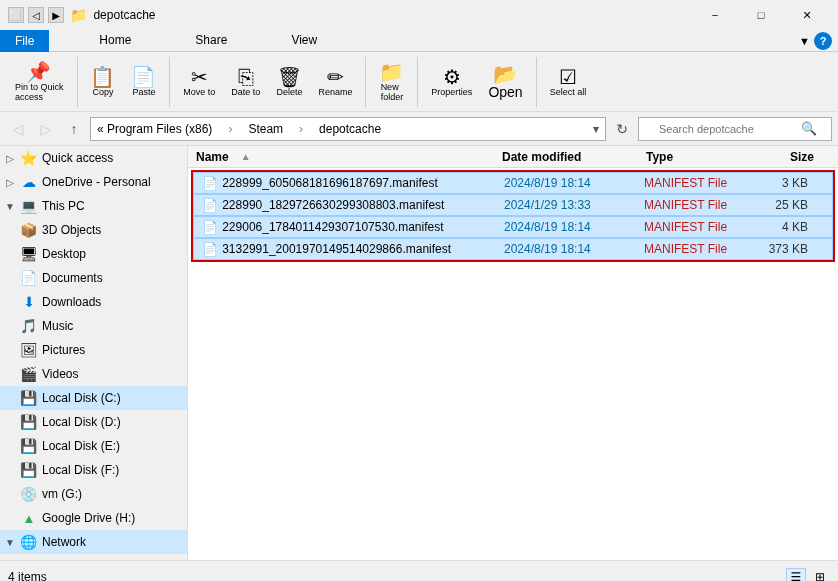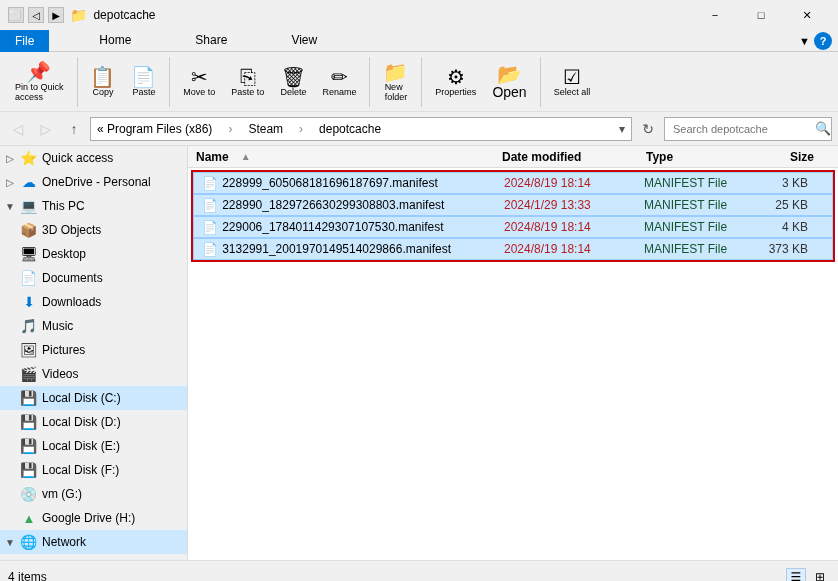--- a/index.html
+++ b/index.html
@@ -209,7 +209,7 @@
     </div>
     <div class="ribbon-btn">
       <span class="ribbon-icon">⎘</span>
-      <span style="font-size:9px;">Paste to</span>
+      <span style="font-size:9px;">Date to</span>
     </div>
     <div class="ribbon-btn">
       <span class="ribbon-icon">🗑</span>

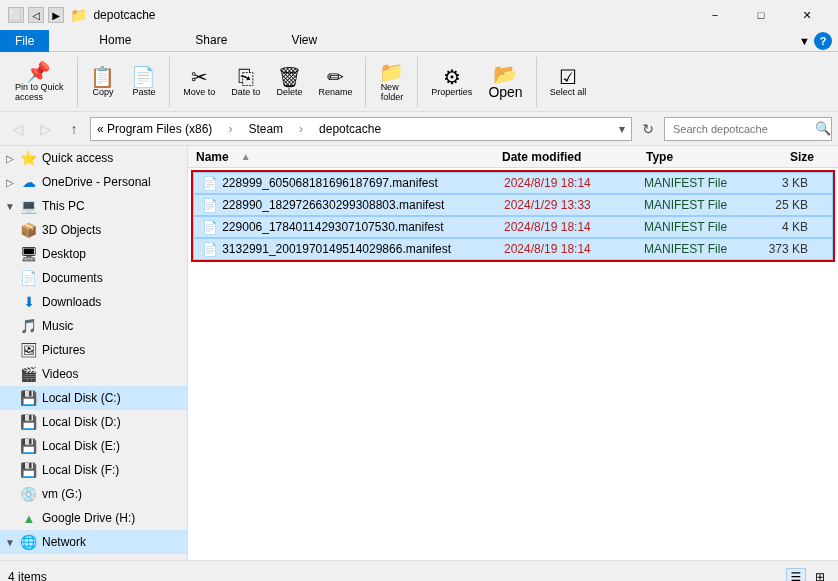--- a/index.html
+++ b/index.html
@@ -60,13 +60,13 @@
     .path-dropdown { margin-left: auto; cursor: pointer; color: #555; }
     .refresh-btn { width: 24px; height: 24px; display: flex; align-items: center; justify-content: center; cursor: pointer; font-size: 14px; color: #555; }
     .search-box {
-      width: 168px;
+      width: 194px;
       height: 24px;
       border: 1px solid #abadb3;
       background: #fff;
       display: flex;
       align-items: center;
-      padding: 0 8px;
+      padding: 0 20px;
     }
     .search-box input {
       border: none; outline: none; flex: 1; font-size: 11px; color: #888; background: transparent;

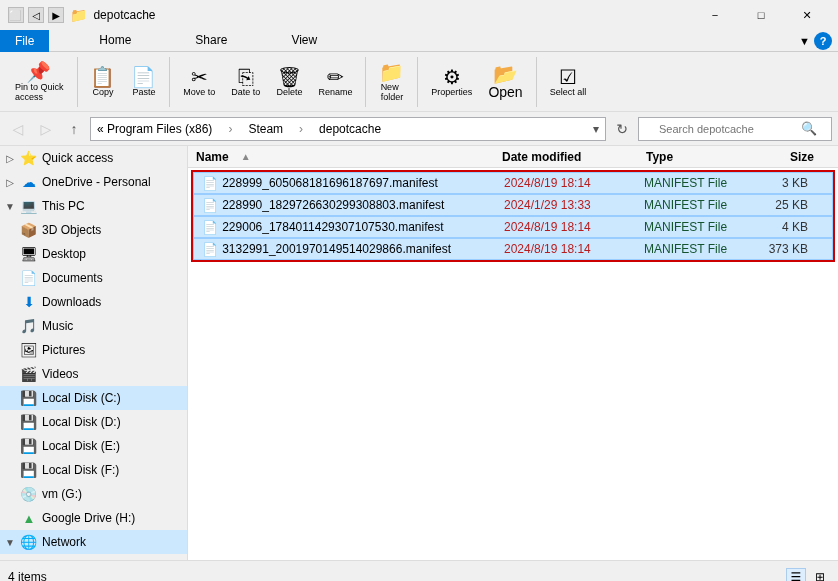--- a/index.html
+++ b/index.html
@@ -132,7 +132,7 @@
     .file-row.selected { background: #cce8ff; border-color: #99ccff; }
     .file-icon { font-size: 13px; margin-right: 4px; color: #5555aa; flex-shrink: 0; }
     .file-name { flex: 1; font-size: 12px; overflow: hidden; text-overflow: ellipsis; white-space: nowrap; }
-    .file-date { width: 140px; font-size: 12px; color: #b91c1c; }
+    .file-date { width: 140px; font-size: 12px; color: #0369a1; }
     .file-type { width: 110px; font-size: 12px; color: #14532d; }
     .file-size { width: 70px; font-size: 12px; color: #333; text-align: right; padding-right: 16px; }
 

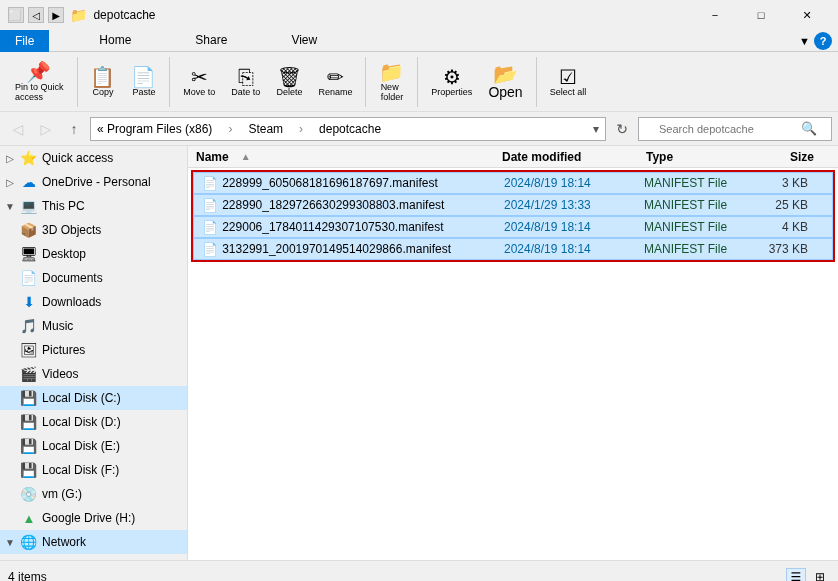--- a/index.html
+++ b/index.html
@@ -133,7 +133,7 @@
     .file-icon { font-size: 13px; margin-right: 4px; color: #5555aa; flex-shrink: 0; }
     .file-name { flex: 1; font-size: 12px; overflow: hidden; text-overflow: ellipsis; white-space: nowrap; }
     .file-date { width: 140px; font-size: 12px; color: #0369a1; }
-    .file-type { width: 110px; font-size: 12px; color: #14532d; }
+    .file-type { width: 110px; font-size: 12px; color: #b91c1c; }
     .file-size { width: 70px; font-size: 12px; color: #333; text-align: right; padding-right: 16px; }
 
     

